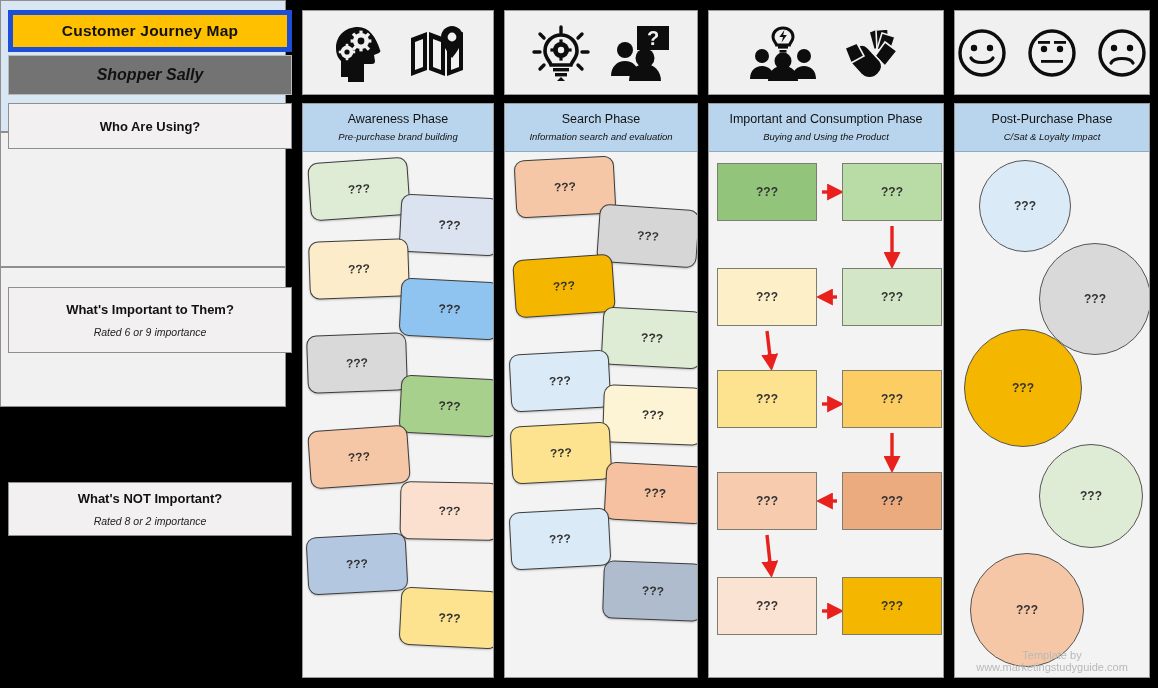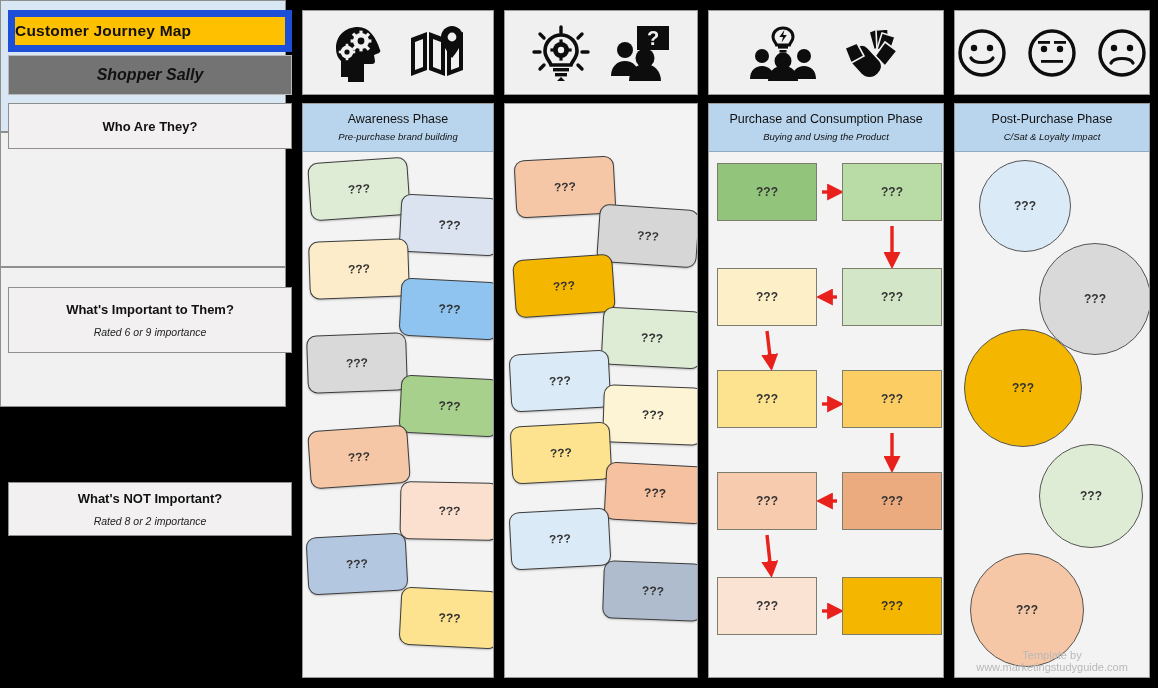--- a/index.html
+++ b/index.html
@@ -18,8 +18,8 @@
   
   .lc-title{
     left:8px;top:10px;width:284px;height:42px;
-    background:#FFC000;border:7px solid #1d4ed8;
-    display:flex;align-items:center;justify-content:flex-start;
+    background:#FFC000;border:5px solid #1d4ed8;
+    display:flex;align-items:center;justify-content:center;
   }
   .lc-title span{font-size:15.5px;font-weight:bold;color:#111;letter-spacing:.2px;}
 

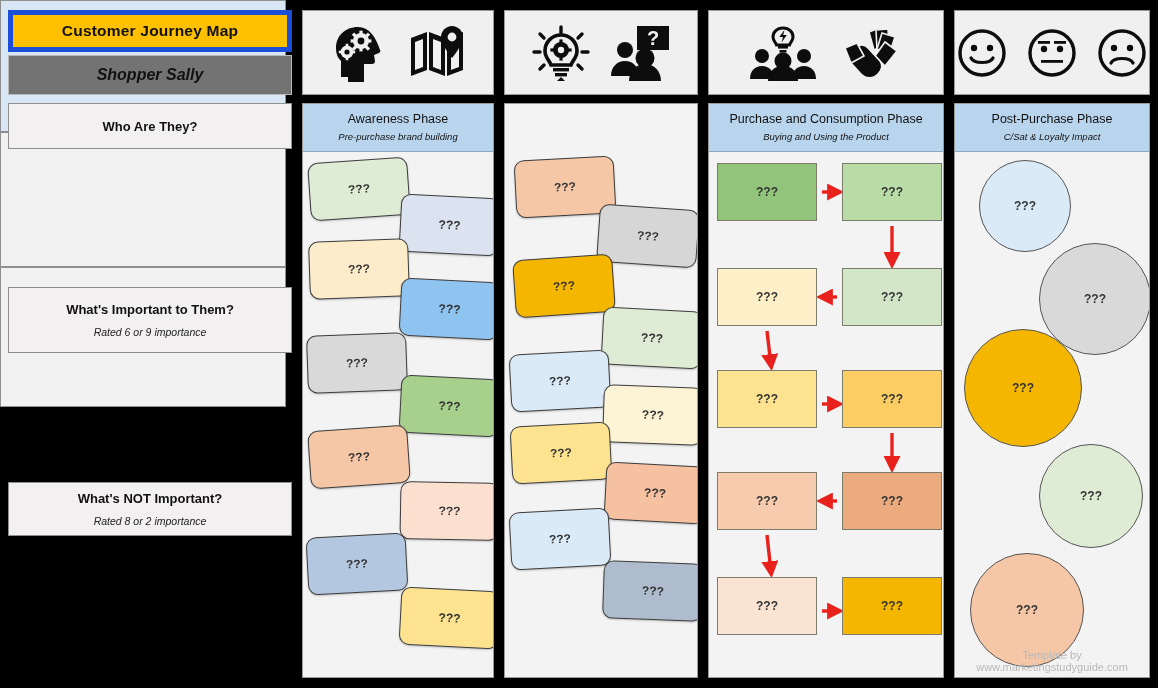--- a/index.html
+++ b/index.html
@@ -105,7 +105,7 @@
   </div>
 
   <div class="panel lc-head" style="left:8px;top:103px;width:284px;height:46px;">
-    <div class="h1">Who Are They?</div>
+    <div class="h1">Who Are Using?</div>
   </div>
   <div class="lc-blue"></div>
 

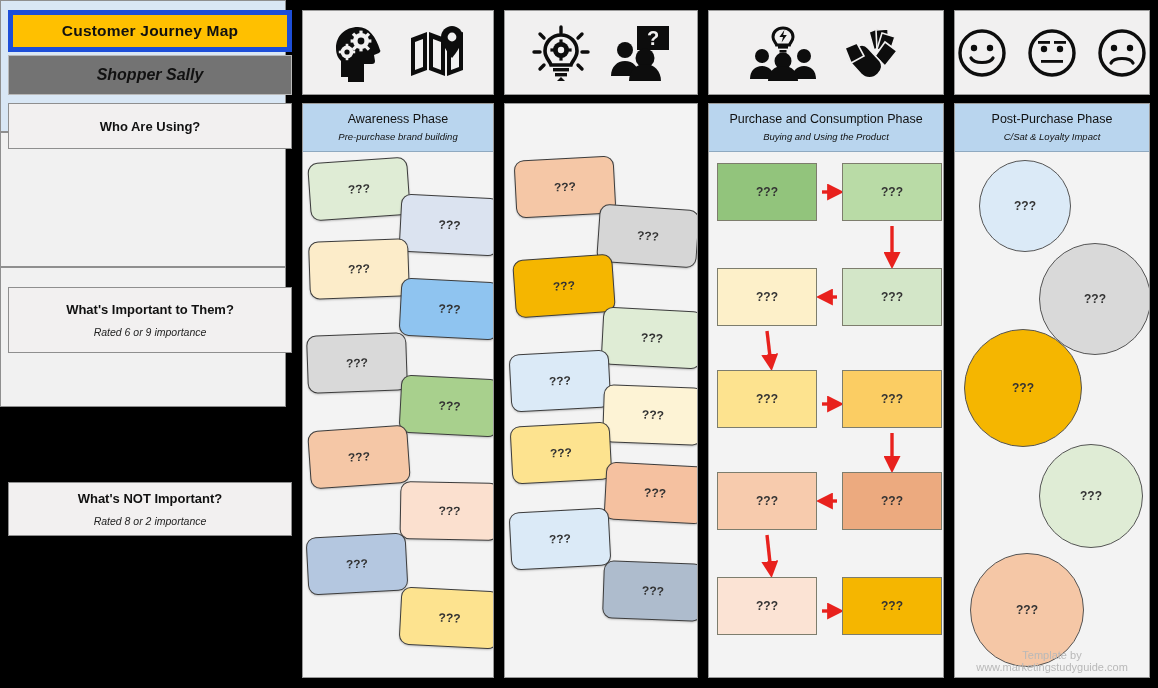--- a/index.html
+++ b/index.html
@@ -279,6 +279,10 @@
   </div>
 
   <div class="col" style="left:504px;top:103px;width:194px;height:575px;">
+    <div class="col-head">
+      <div class="t1">Search Phase</div>
+      <div class="t2">Information search and evaluation</div>
+    </div>
     <div class="colbody" id="body-search">
         <div class="note" style="left: 10px; top: 6px; width: 100px; height: 58px; background: rgb(245, 199, 166); transform: rotate(-3deg);">???</div>
         <div class="note" style="left: 93px; top: 55px; width: 100px; height: 58px; background: rgb(214, 214, 214); transform: rotate(4deg);">???</div>

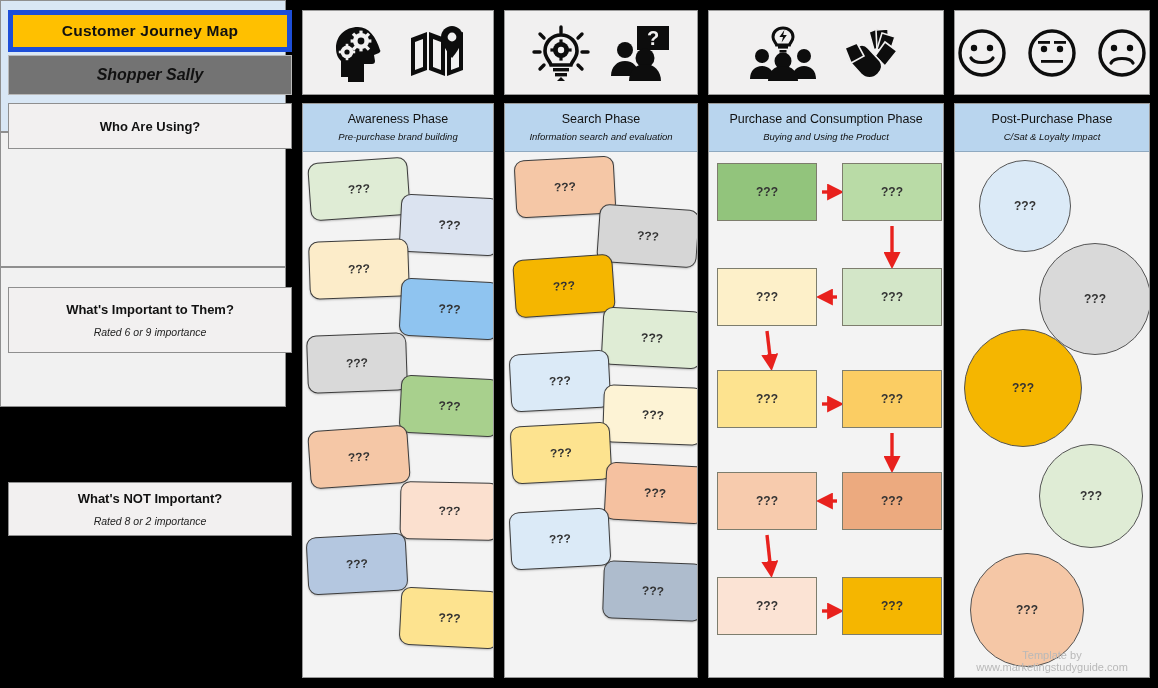--- a/index.html
+++ b/index.html
@@ -299,7 +299,7 @@
 
   <div class="col" style="left:708px;top:103px;width:236px;height:575px;">
     <div class="col-head">
-      <div class="t1">Purchase and Consumption Phase</div>
+      <div class="t1">Important and Consumption Phase</div>
       <div class="t2">Buying and Using the Product</div>
     </div>
     <div class="colbody" id="body-purchase">

